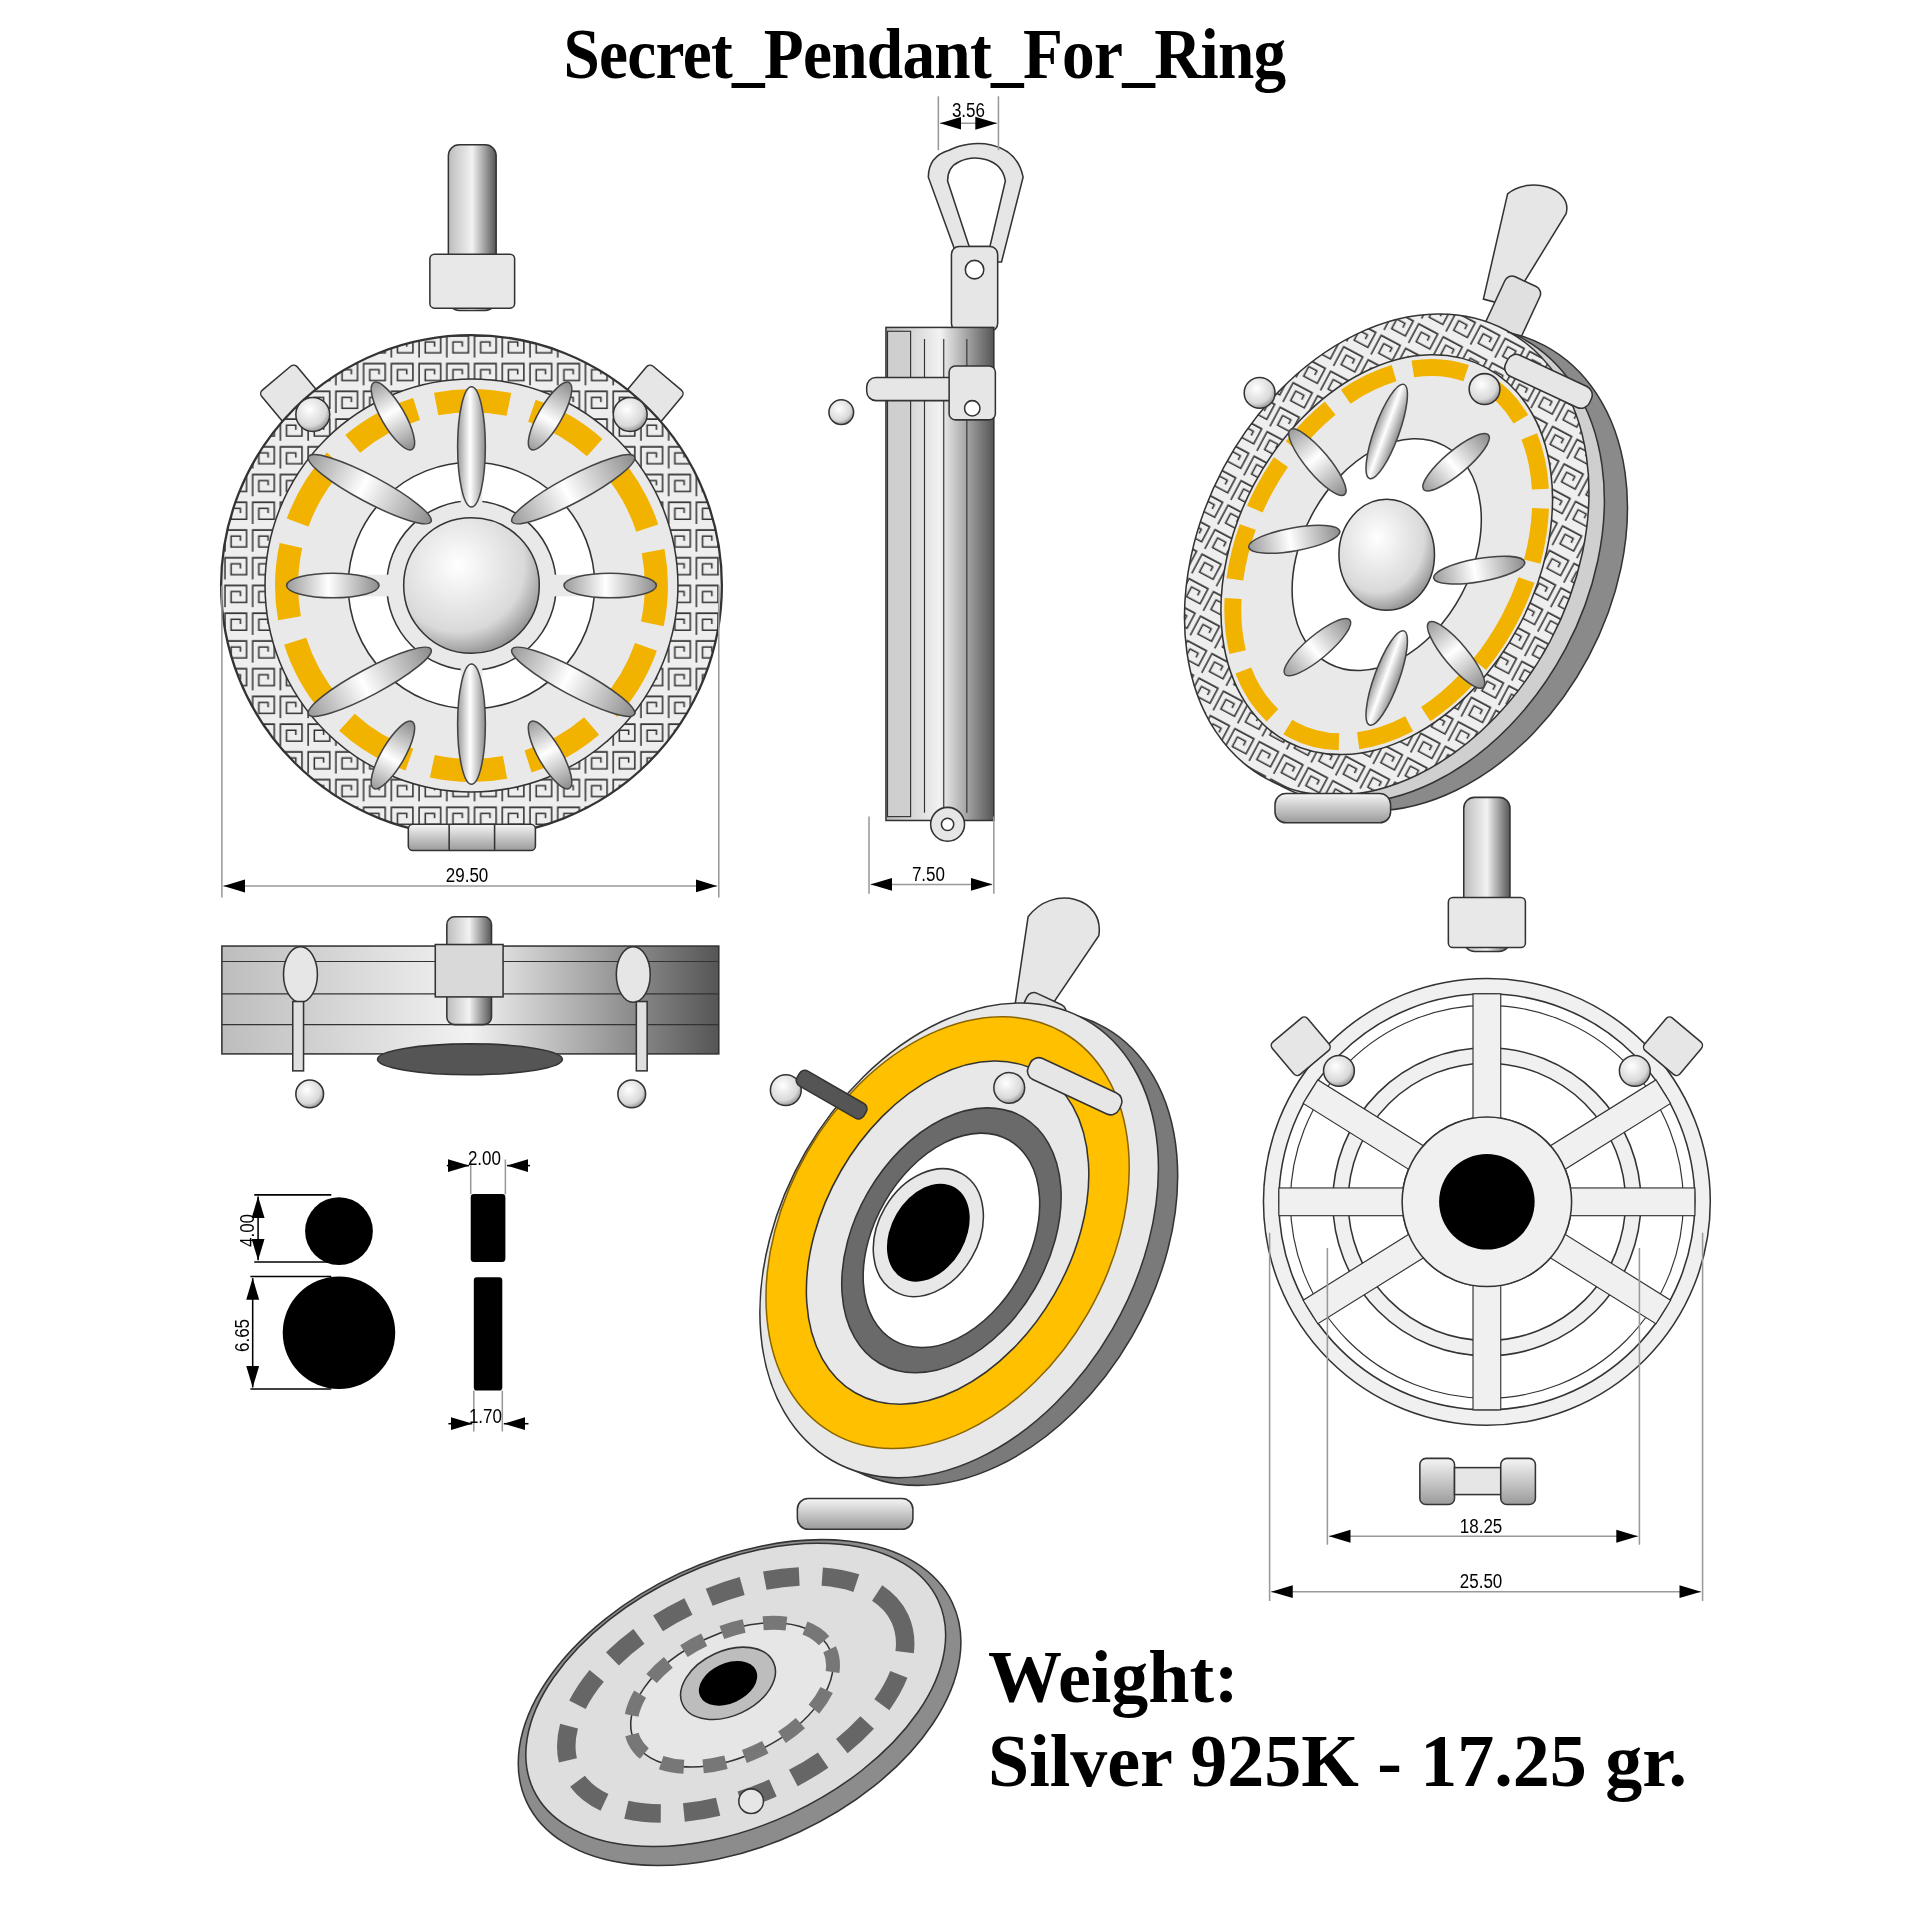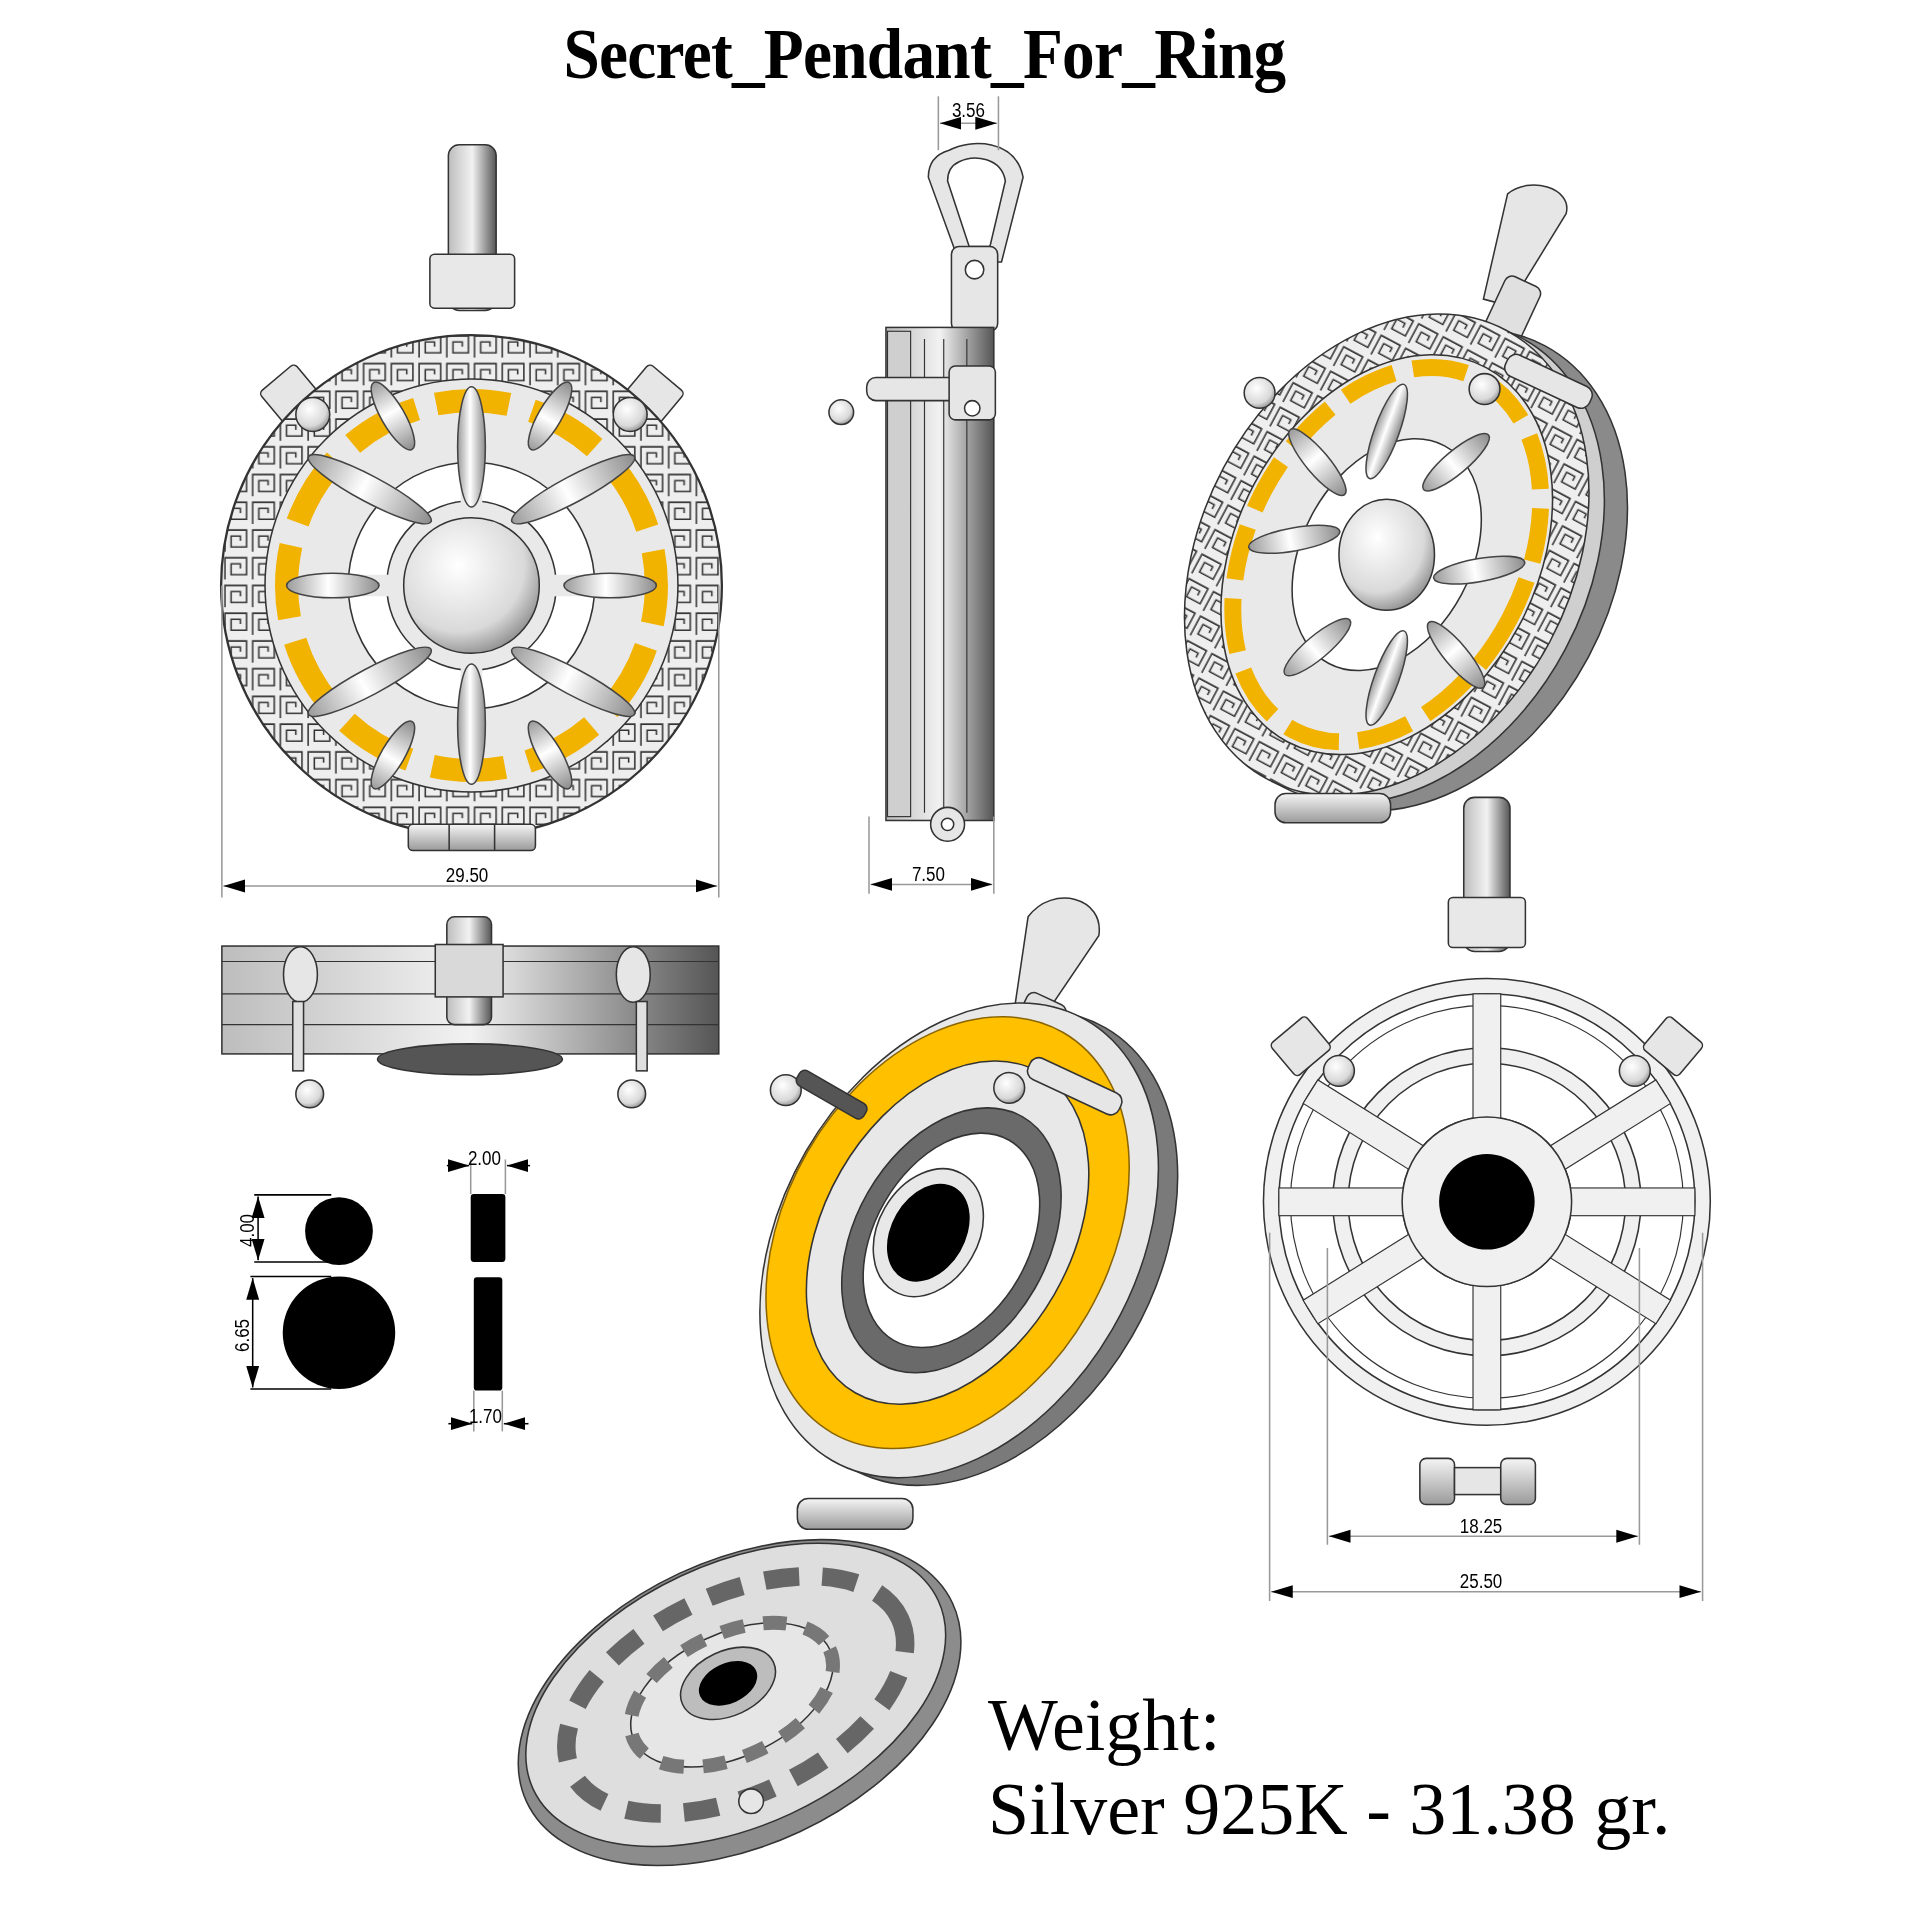--- a/index.html
+++ b/index.html
@@ -5,7 +5,7 @@
   html,body{margin:0;padding:0;background:#ffffff;}
   body{width:1926px;height:1926px;position:relative;overflow:hidden;font-family:"Liberation Sans",sans-serif;}
   .title{position:absolute;left:0;top:14px;width:1849px;text-align:center;font-family:"Liberation Serif",serif;font-weight:bold;font-size:71px;color:#000;letter-spacing:-0.8px;transform:scaleX(0.92);}
-  .weight{position:absolute;left:988px;font-family:"Liberation Serif",serif;font-weight:normal;font-size:74px;color:#000;line-height:1;margin-top:48px;}
+  .weight{position:absolute;left:988px;font-family:"Liberation Serif",serif;font-weight:bold;font-size:74px;color:#000;line-height:1;}
   .dim{position:absolute;font-family:"Liberation Sans",sans-serif;font-size:20px;color:#000;transform:scaleX(0.85);white-space:nowrap;}
   .dimv{position:absolute;font-family:"Liberation Sans",sans-serif;font-size:20px;color:#000;transform:rotate(-90deg) scaleX(0.85);white-space:nowrap;}
   svg.art{position:absolute;left:0;top:0;}

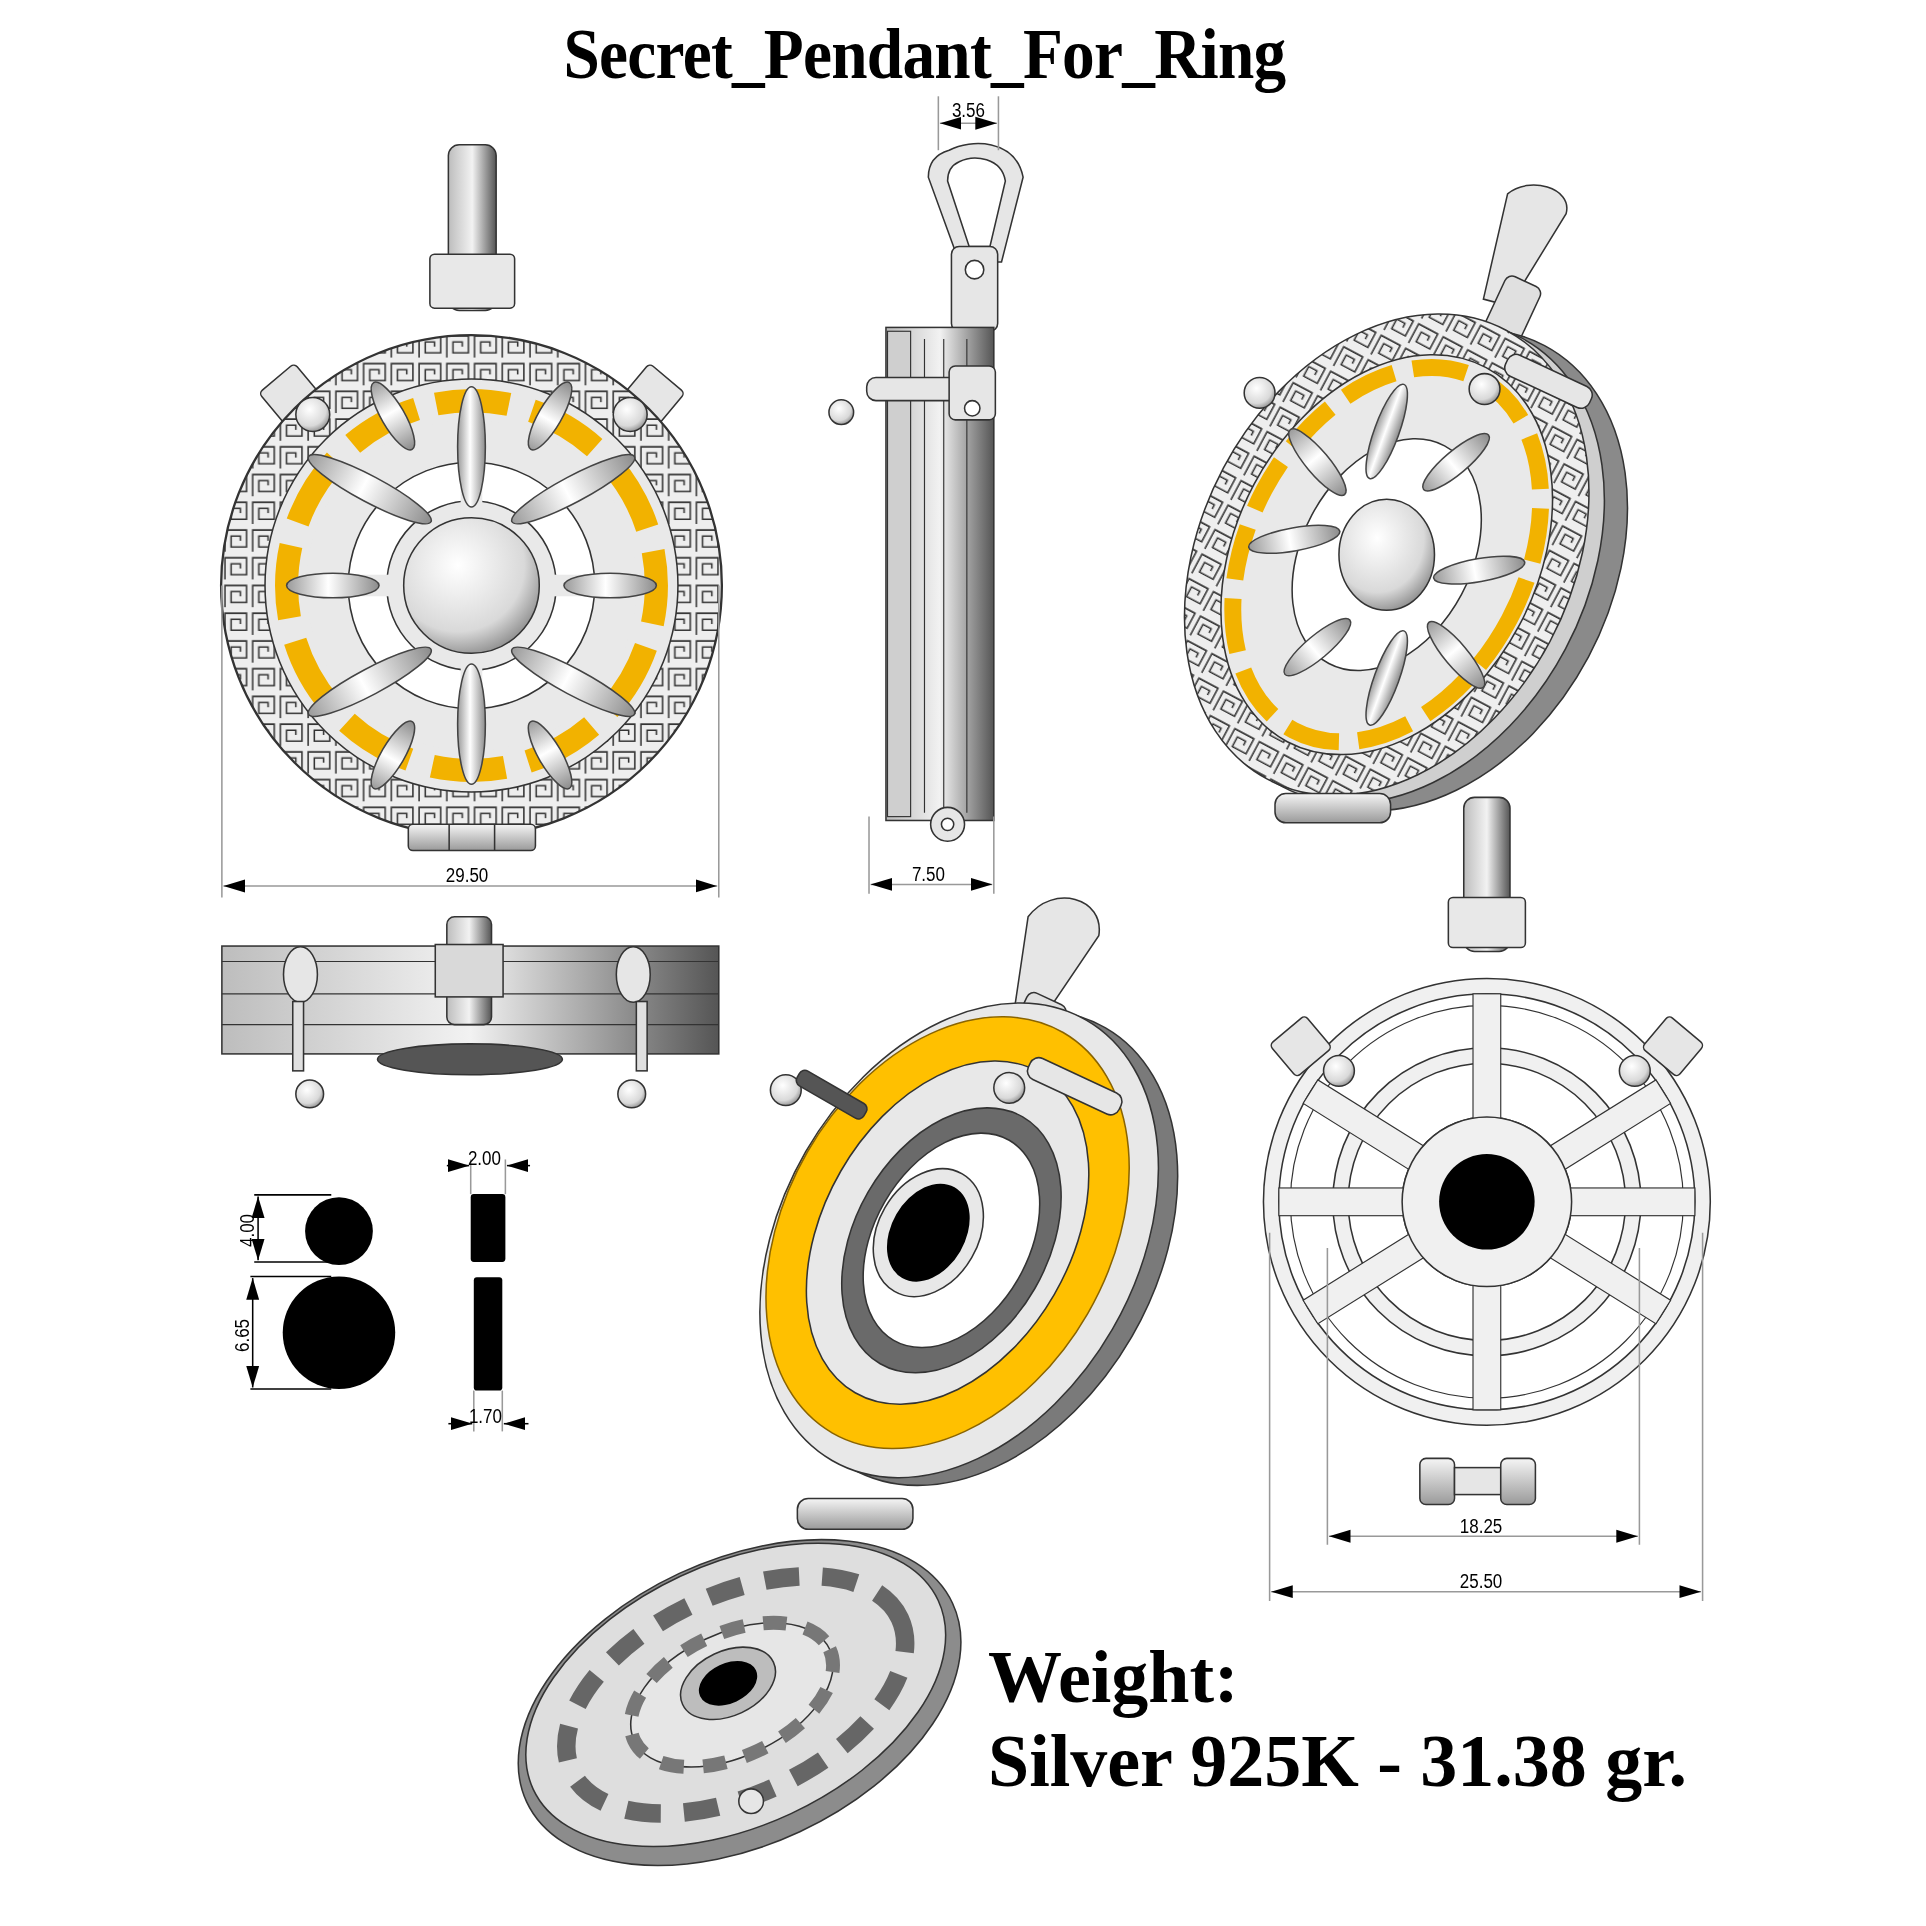--- a/index.html
+++ b/index.html
@@ -273,7 +273,7 @@
 <div class="dim" style="left:1456px;top:1570px;">25.50</div>
 
 <div class="weight" style="top:1640px;">Weight:</div>
-<div class="weight" style="top:1724px;">Silver 925K - 31.38 gr.</div>
+<div class="weight" style="top:1724px;">Silver 925K - 17.25 gr.</div>
 
 
 </body></html>

